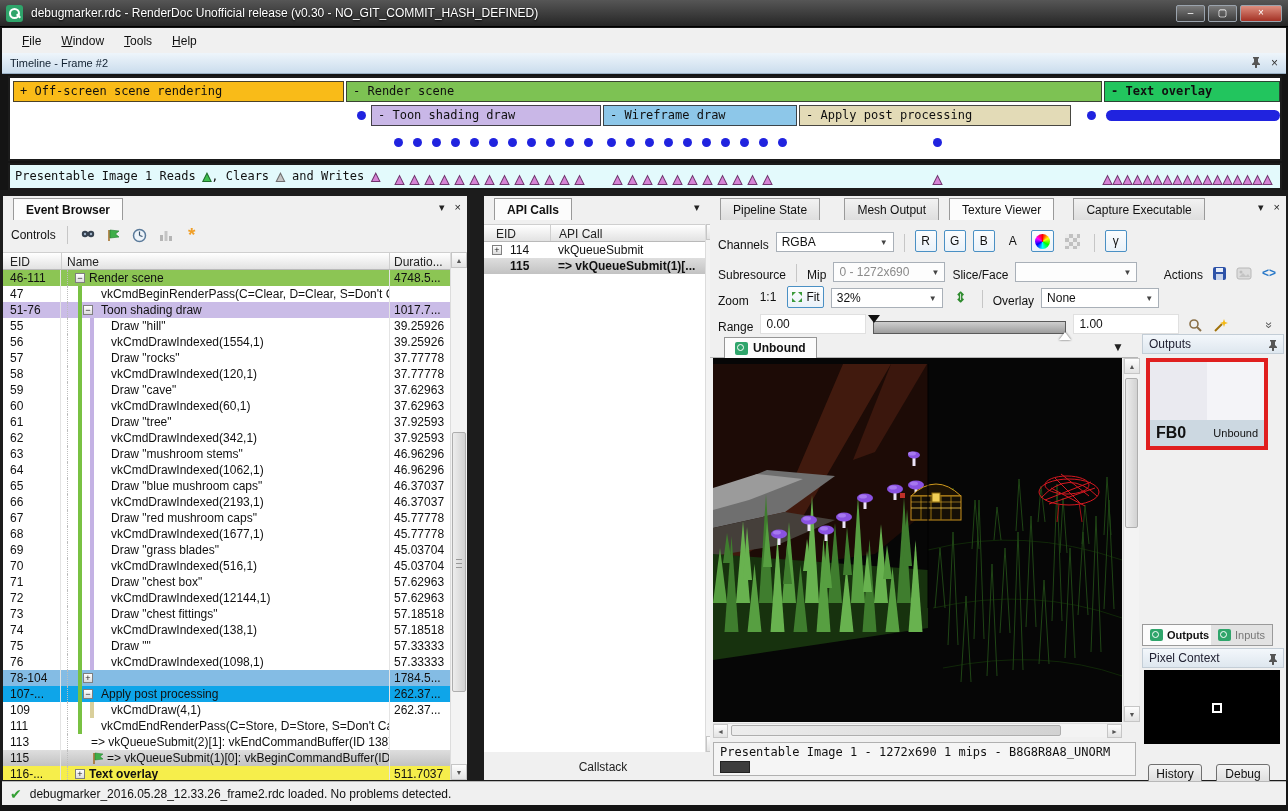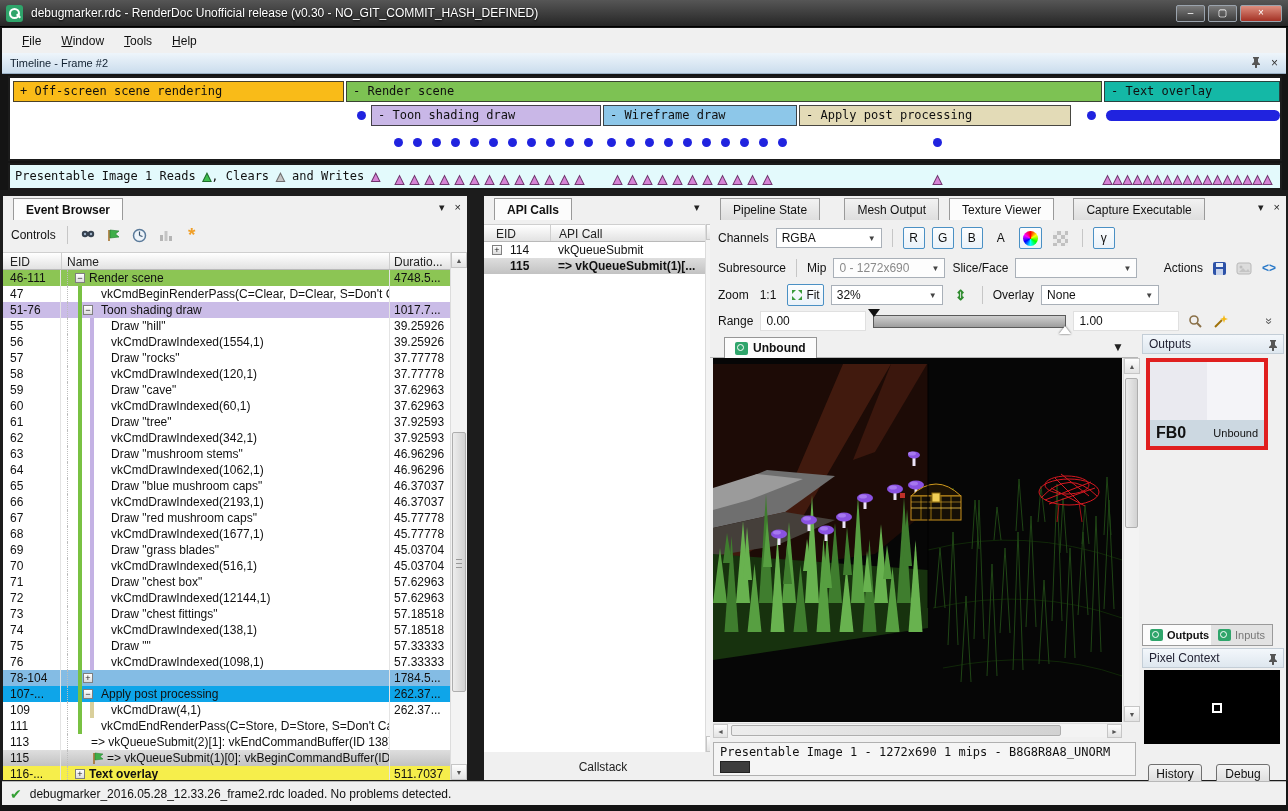--- a/index.html
+++ b/index.html
@@ -155,7 +155,7 @@
   <div id="tl-row1">
       <div class="tl-bar" style="left: 3px; width: 331px; background: rgb(249, 187, 24);">+ Off-screen scene rendering</div>
       <div class="tl-bar" style="left: 336px; width: 756px; background: rgb(125, 194, 83);">- Render scene</div>
-      <div class="tl-bar" style="left: 1094px; width: 176px; background: #14b8a6;">- Text overlay</div>
+      <div class="tl-bar" style="left: 1094px; width: 176px; background: #22c55e; font-weight: bold;">- Text overlay</div>
     </div>
   <div id="tl-row2">
       <div class="tl-bar" style="left: 361px; width: 230px; background: rgb(201, 183, 231);">- Toon shading draw</div>

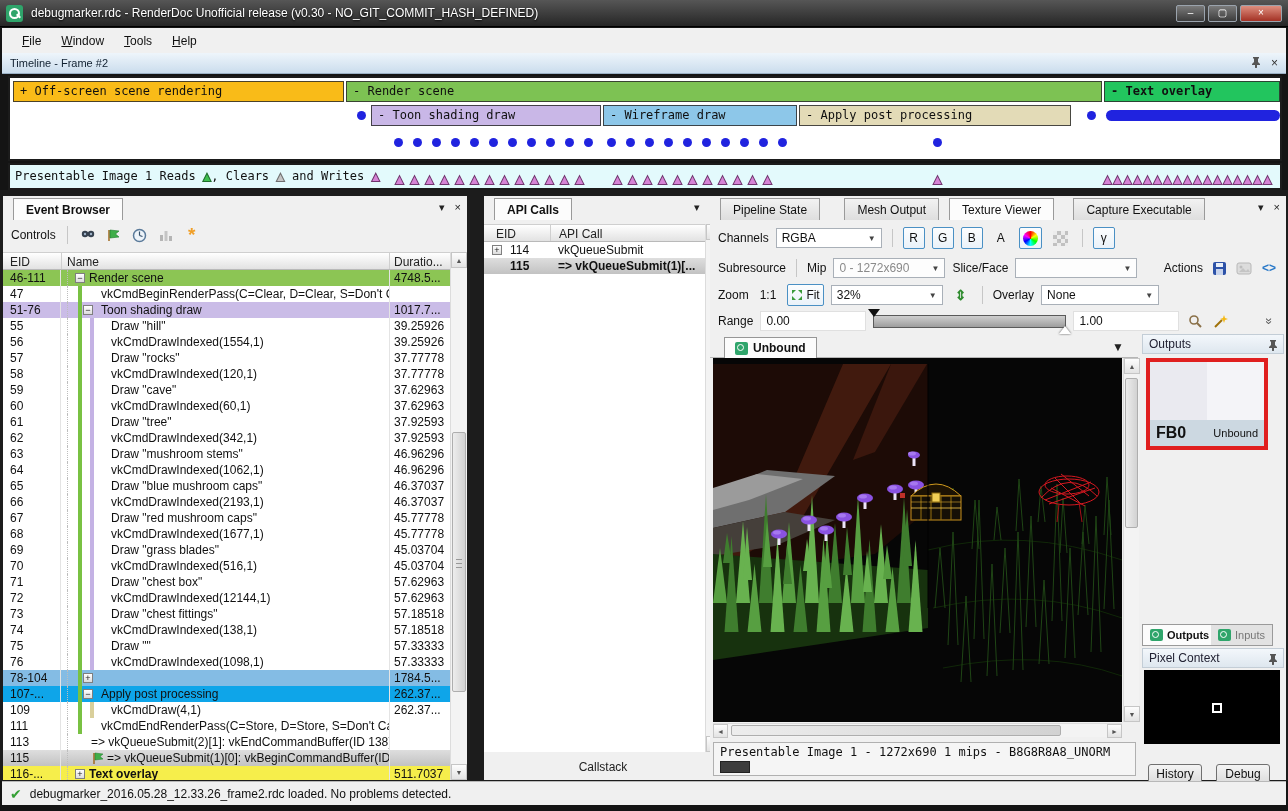--- a/index.html
+++ b/index.html
@@ -77,7 +77,7 @@
 #api-body{position:absolute;left:0;top:46px;width:221px;bottom:28px;background:#fff}
 #callstack{position:absolute;left:0;right:0;bottom:6px;text-align:center;font-size:12px;color:#222}
 
-.tbar{position:absolute;left:0;right:0;display:flex;align-items:center;padding:0 8px;gap:7px;font-size:12px;color:#111}
+.tbar{position:absolute;left:0;right:0;display:flex;align-items:flex-end;padding:0 8px;gap:7px;font-size:12px;color:#111}
 .combo{height:20px;background:#fff;border:1px solid #a9b0b8;display:flex;align-items:center;padding:0 5px;font-size:12px}
 .combo .ca{margin-left:auto;color:#444;font-size:8px;padding-left:6px}
 .combo.dis{color:#8a8a8a;background:#fdfdfd}

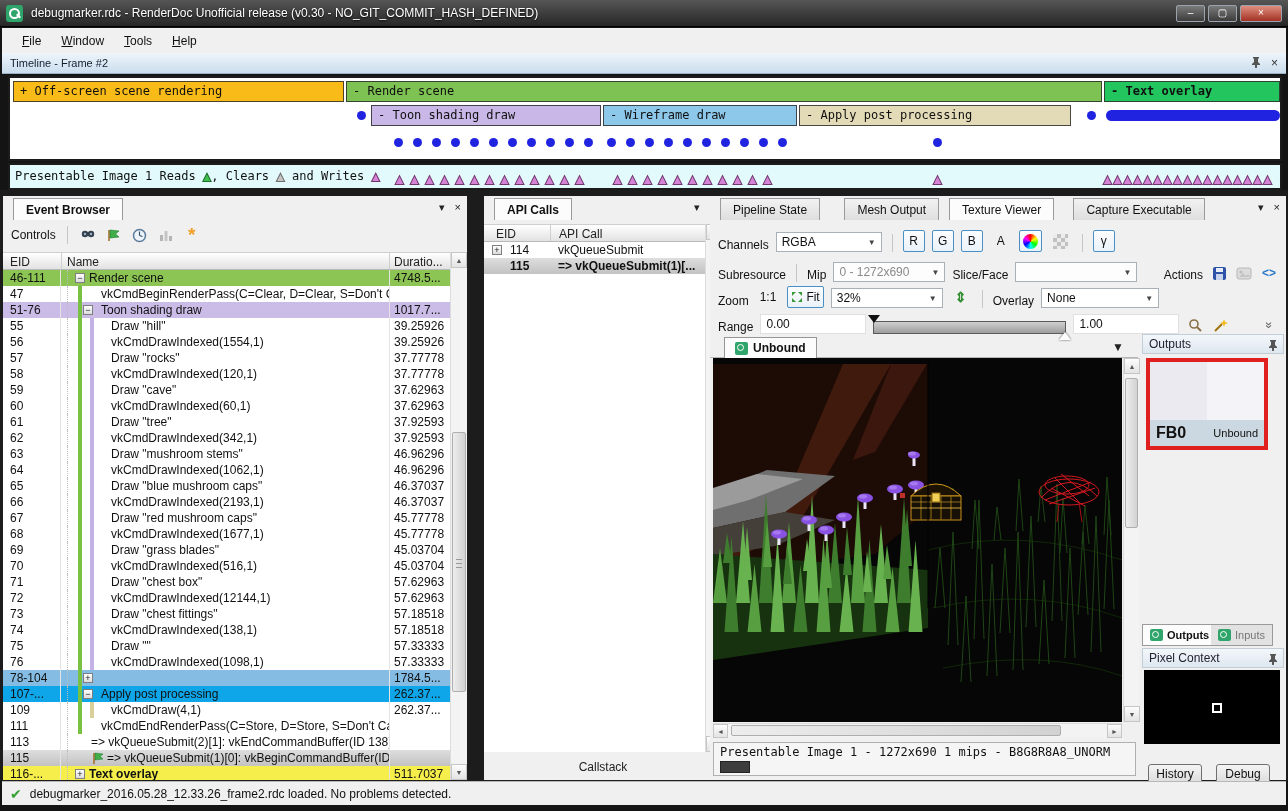--- a/index.html
+++ b/index.html
@@ -625,7 +625,7 @@
 
     <div class="tbar" style="top:28px;height:28px">
       <span class="lbl">Channels</span>
-      <div class="combo" style="width:106px">
+      <div class="combo" style="width:118px">
           <span>RGBA</span>
           <span class="ca">▼</span>
         </div>

